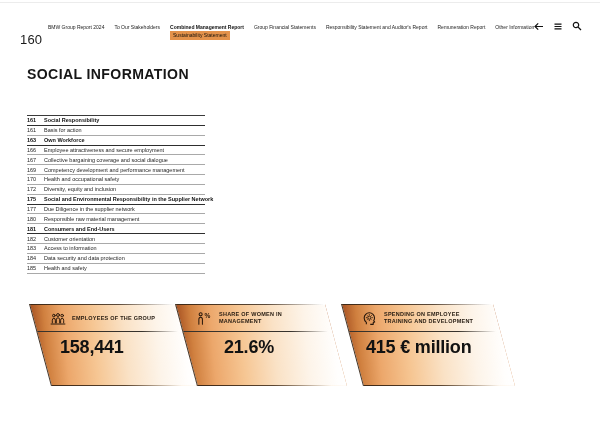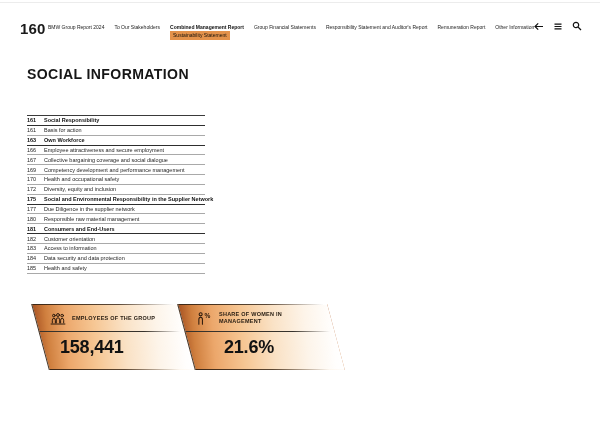--- a/index.html
+++ b/index.html
@@ -12,7 +12,7 @@
   .top-hairline{position:absolute;top:2px;left:0;right:0;height:1px;background:#ececec}
 
   
-  .header-num{position:absolute;left:20px;top:20px;font-size:15px;font-weight:700;letter-spacing:.2px}
+  .header-num{position:absolute;left:20px;top:32px;font-size:13px;font-weight:400;letter-spacing:.2px}
   .top-nav{position:absolute;left:48px;top:24px;display:flex;gap:10px;font-size:5px;color:#232323;align-items:flex-start}
   .nav-item{position:relative;white-space:nowrap;cursor:pointer}
   .nav-item.bold{font-weight:700;color:#111}

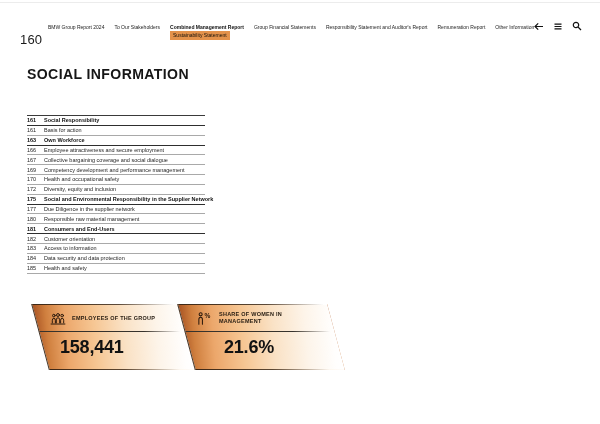--- a/index.html
+++ b/index.html
@@ -42,7 +42,7 @@
 
   
   .cards{position:absolute;left:0;top:304px;width:600px;height:64px}
-  .card{position:absolute;top:0;height:66px}
+  .card{position:absolute;top:0;height:82px}
   .card-bg{
     position:absolute;inset:0;transform:skewX(15deg);
     background:linear-gradient(100deg,

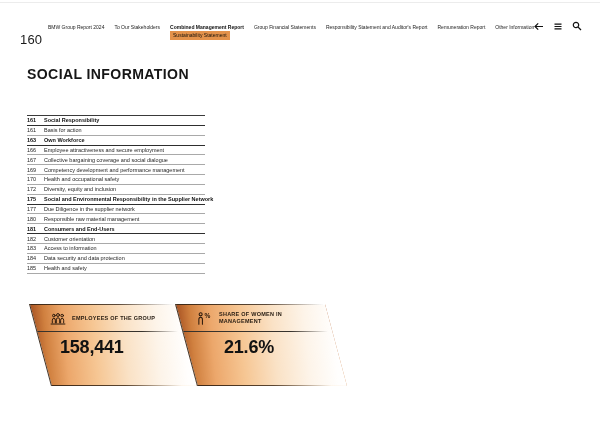--- a/index.html
+++ b/index.html
@@ -210,6 +210,24 @@
     </div>
   </div>
 
+  <div class="card" style="left:352px;width:152px">
+    <div class="card-bg">
+      <div class="card-rule"></div>
+    </div>
+    <div class="card-content">
+      <div class="card-head">
+        <svg width="16" height="15" viewBox="0 0 18 18">
+          <path d="M4.6 16 v-2.4 C2.9 12.3 2 10.5 2 8.4 2 4.9 4.8 2.1 8.2 2.1 c3.5 0 6.2 2.8 6.2 6.3 0 1.1-.3 2.2-.9 3.1 l1.1 1.7 -1.7.5 v2.3 h-3.6" fill="none" stroke="#24150a" stroke-width="1.3" stroke-linejoin="round"></path>
+          <g fill="none" stroke="#24150a" stroke-width="1.1">
+            <circle cx="8.2" cy="8" r="1.9"></circle>
+            <path d="M8.2 5.1 V3.9 M8.2 10.9 v1.2 M5.3 8 H4.1 M12.3 8 h-1.2 M6.1 5.9 L5.3 5.1 M10.3 10.1 l.8.8 M10.3 5.9 l.8-.8 M6.1 10.1 l-.8.8"></path>
+          </g>
+        </svg>
+        <div class="card-label">SPENDING ON EMPLOYEE TRAINING AND DEVELOPMENT</div>
+      </div>
+      <div class="card-value" style="left:14px">415 € million</div>
+    </div>
+  </div>
 
 </div>
 

